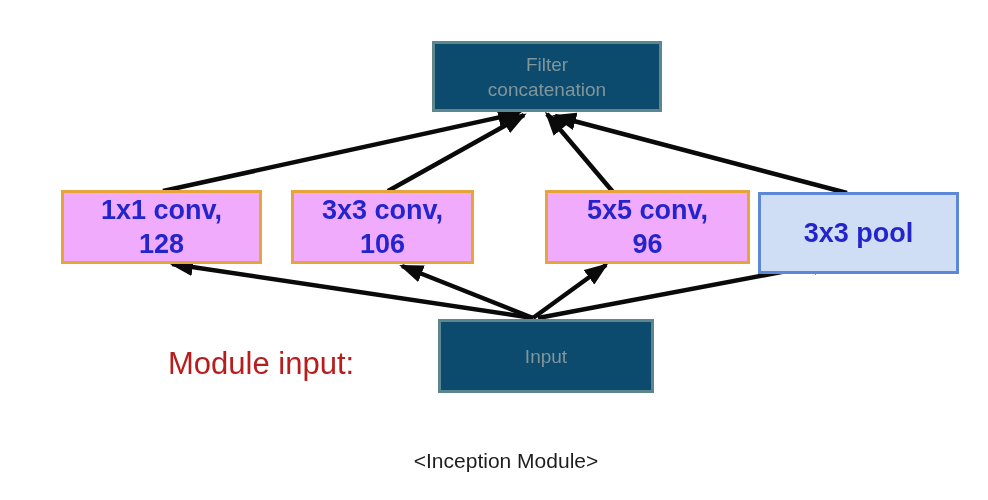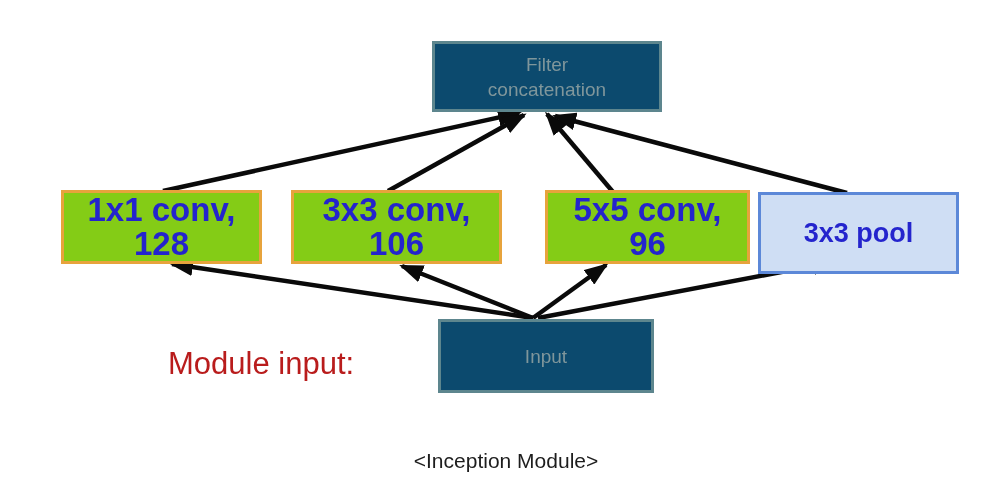--- a/index.html
+++ b/index.html
@@ -33,10 +33,10 @@
     font-weight: 400;
   }
   .conv-node {
-    background: #84cc16;
+    background: #f0abfc;
     border: 3px solid #e7a33c;
     color: #2424cd;
-    font-size: 33px;
+    font-size: 27px;
     line-height: 34px;
     font-weight: 700;
   }

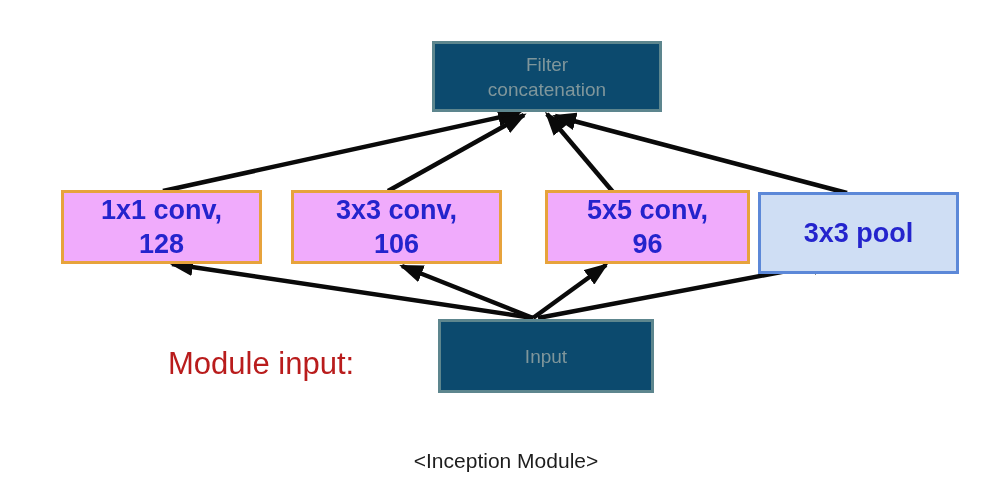--- a/index.html
+++ b/index.html
@@ -50,7 +50,7 @@
   }
   #node-filter-concat { left: 432px; top: 41px;  width: 230px; height: 71px; }
   #node-conv-1x1     { left: 61px;  top: 190px; width: 201px; height: 74px; }
-  #node-conv-3x3     { left: 291px; top: 190px; width: 211px; height: 74px; }
+  #node-conv-3x3     { left: 291px; top: 190px; width: 183px; height: 74px; }
   #node-conv-5x5     { left: 545px; top: 190px; width: 205px; height: 74px; }
   #node-pool-3x3     { left: 758px; top: 192px; width: 201px; height: 82px; }
   #node-input        { left: 438px; top: 319px; width: 216px; height: 74px; }

